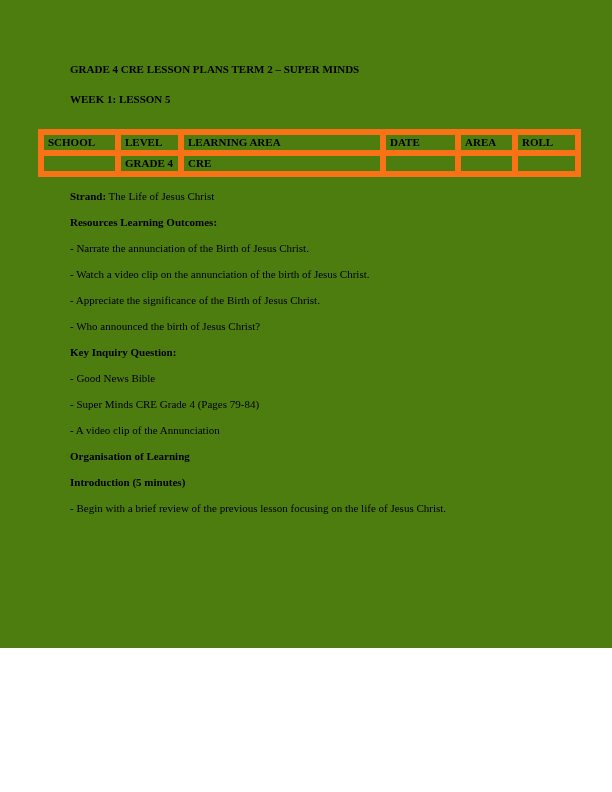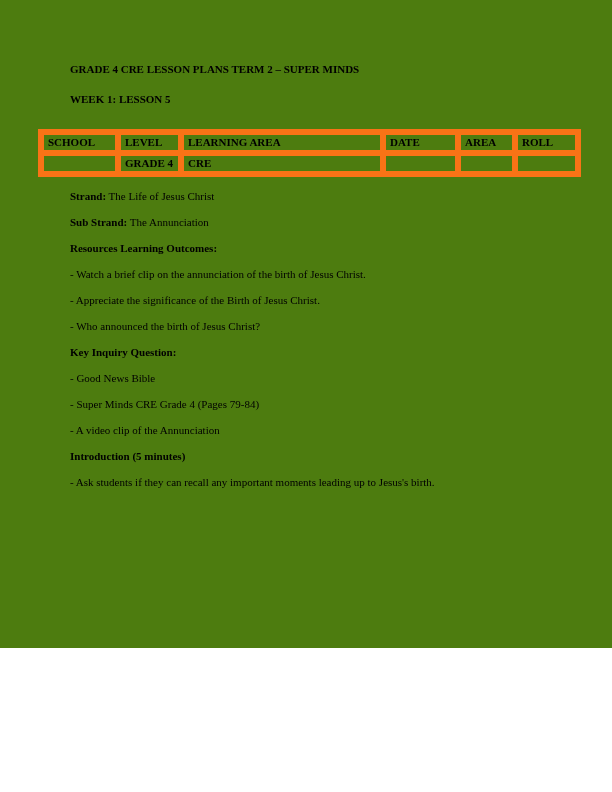--- a/index.html
+++ b/index.html
@@ -96,7 +96,6 @@
 
     <p class="line"><span class="b">Strand:</span><span> The Life of Jesus Christ</span></p>
 
-    <p class="line"><span class="b">Sub Strand:</span><span> The Annunciation</span></p>
 
     <p class="line b">Resources Learning Outcomes:</p>
     <p class="line">- Watch a brief clip on the annunciation of the birth of Jesus Christ.</p>

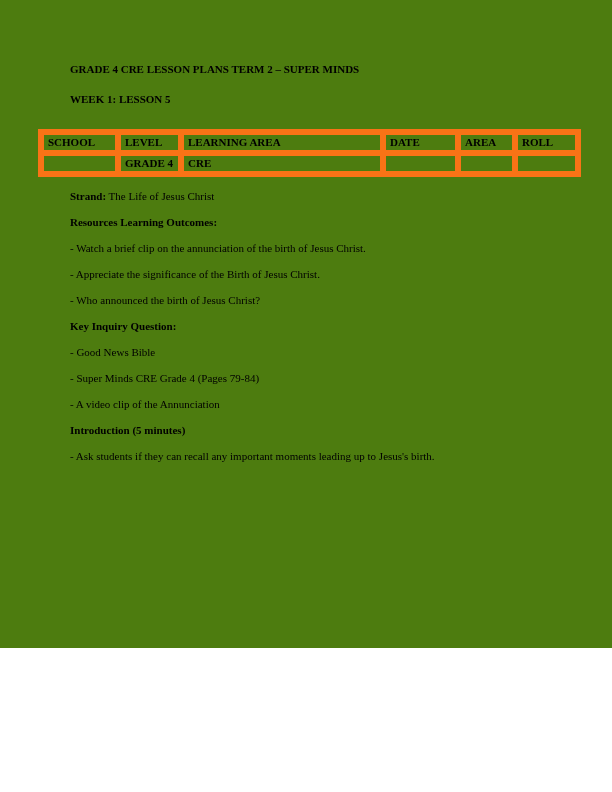--- a/index.html
+++ b/index.html
@@ -98,6 +98,7 @@
 
 
     <p class="line b">Resources Learning Outcomes:</p>
+    <p class="line">- Narrate the annunciation of the Birth of Jesus Christ.</p>
     <p class="line">- Watch a brief clip on the annunciation of the birth of Jesus Christ.</p>
     <p class="line">- Appreciate the significance of the Birth of Jesus Christ.</p>
 

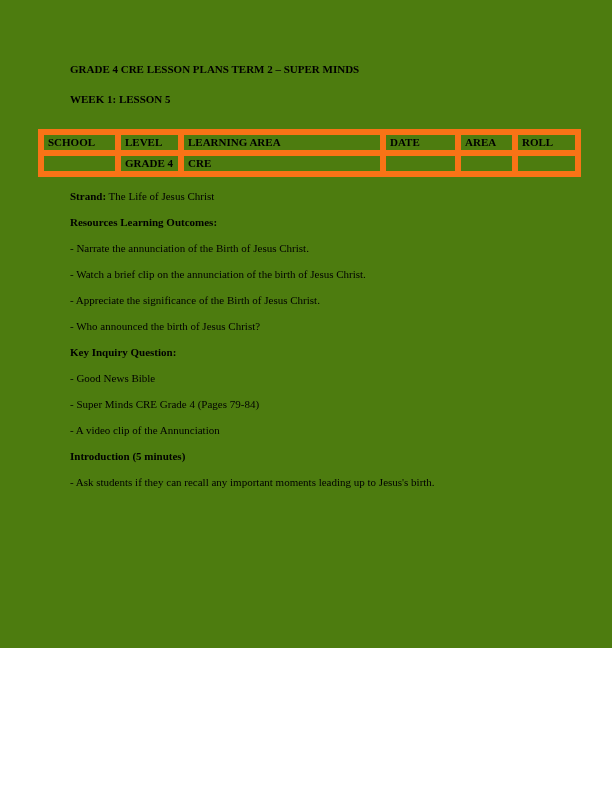--- a/index.html
+++ b/index.html
@@ -99,7 +99,7 @@
 
     <p class="line b">Resources Learning Outcomes:</p>
     <p class="line">- Narrate the annunciation of the Birth of Jesus Christ.</p>
-    <p class="line">- Watch a brief clip on the annunciation of the birth of Jesus Christ.</p>
+    <p class="line">- Watch a video clip on the annunciation of the birth of Jesus Christ.</p>
     <p class="line">- Appreciate the significance of the Birth of Jesus Christ.</p>
 
     <p class="line">- Who announced the birth of Jesus Christ?</p>

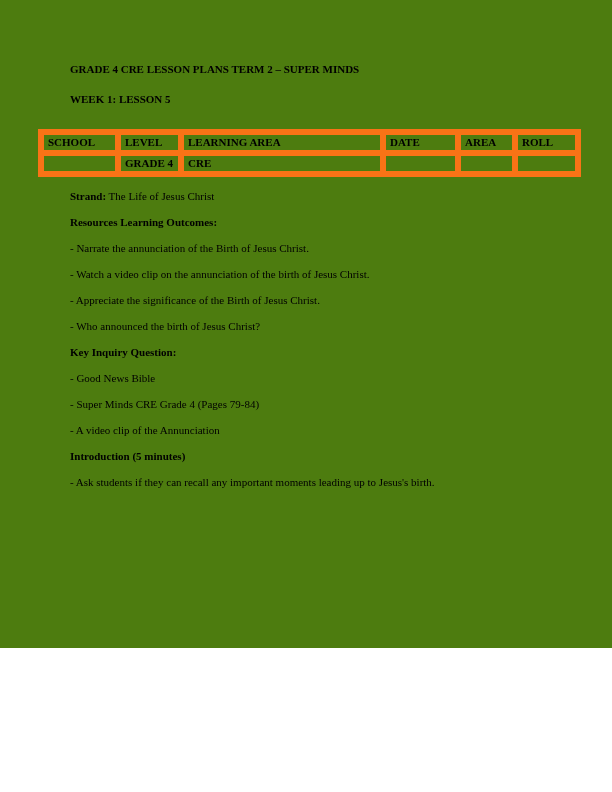--- a/index.html
+++ b/index.html
@@ -109,6 +109,7 @@
     <p class="line">- Super Minds CRE Grade 4 (Pages 79-84)</p>
     <p class="line">- A video clip of the Annunciation</p>
 
+    <p class="line b gap">Organisation of Learning</p>
     <p class="line b">Introduction (5 minutes)</p>
     <p class="line">- Ask students if they can recall any important moments leading up to Jesus's birth.</p>
 

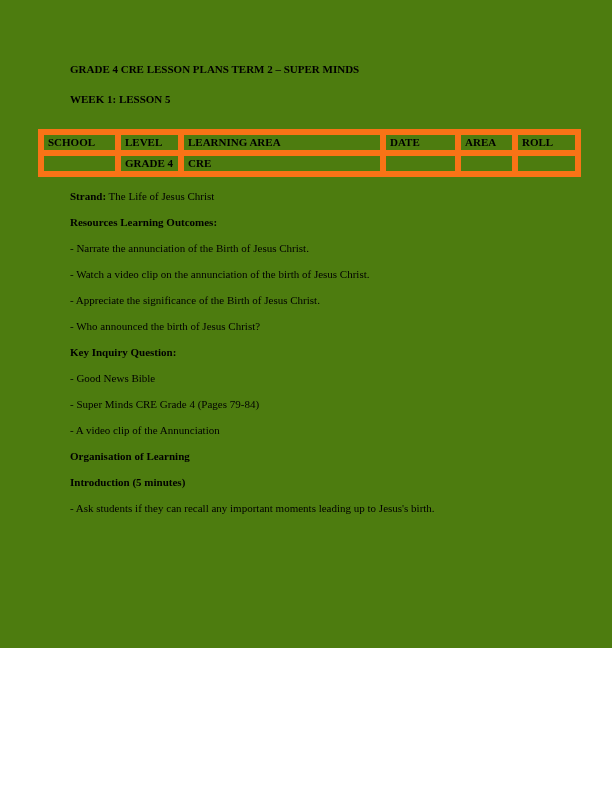--- a/index.html
+++ b/index.html
@@ -111,6 +111,7 @@
 
     <p class="line b gap">Organisation of Learning</p>
     <p class="line b">Introduction (5 minutes)</p>
+    <p class="line">- Begin with a brief review of the previous lesson focusing on the life of Jesus Christ.</p>
     <p class="line">- Ask students if they can recall any important moments leading up to Jesus's birth.</p>
 
   </div>

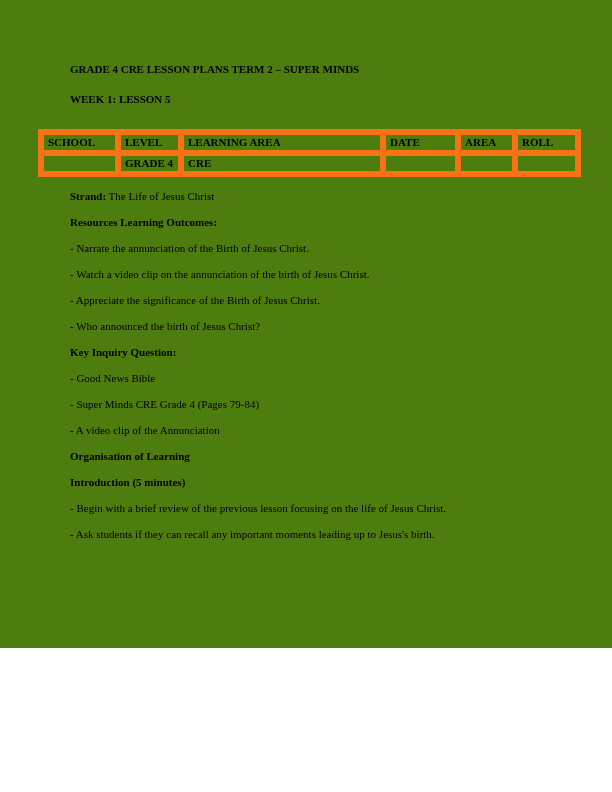--- a/index.html
+++ b/index.html
@@ -112,7 +112,6 @@
     <p class="line b gap">Organisation of Learning</p>
     <p class="line b">Introduction (5 minutes)</p>
     <p class="line">- Begin with a brief review of the previous lesson focusing on the life of Jesus Christ.</p>
-    <p class="line">- Ask students if they can recall any important moments leading up to Jesus's birth.</p>
 
   </div>
 </div>

